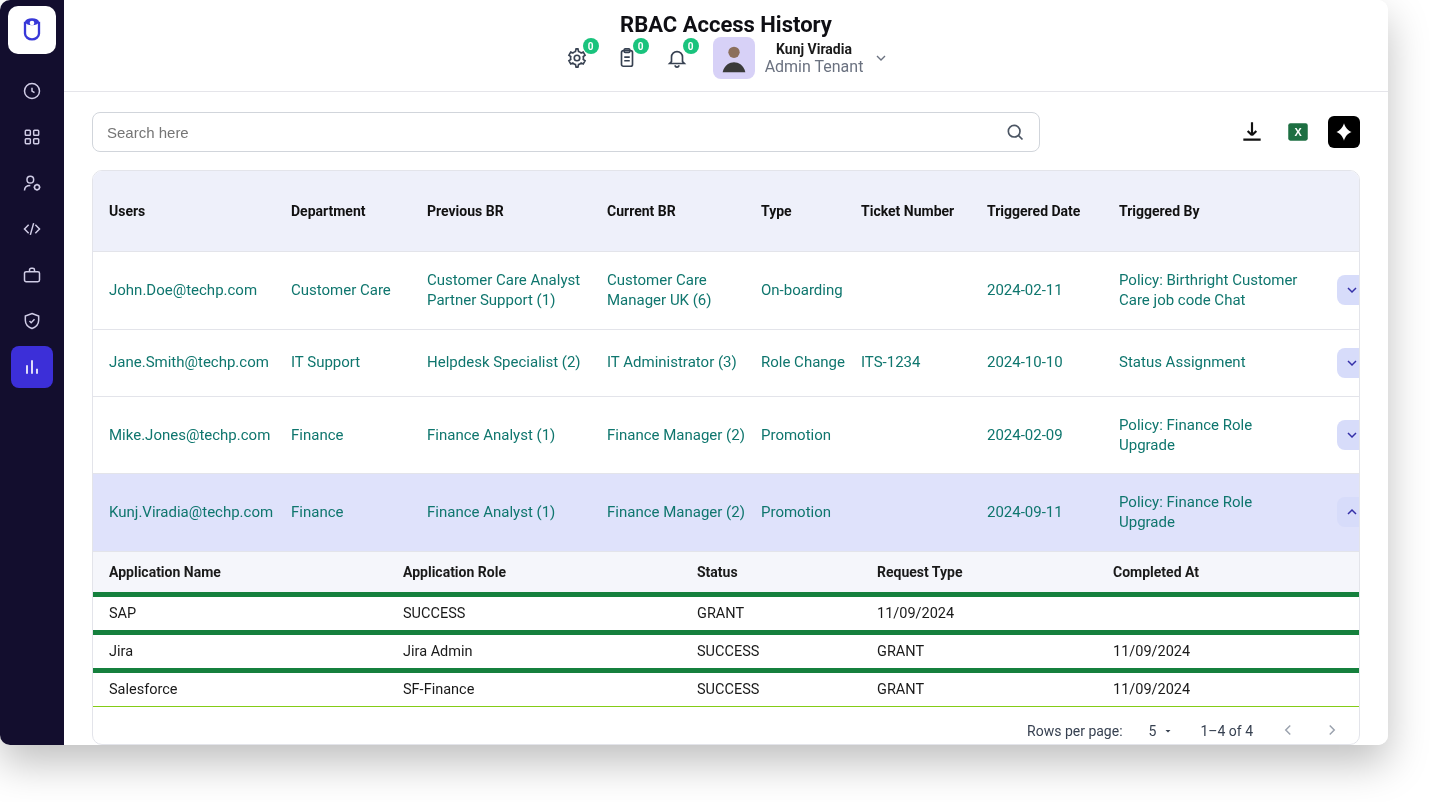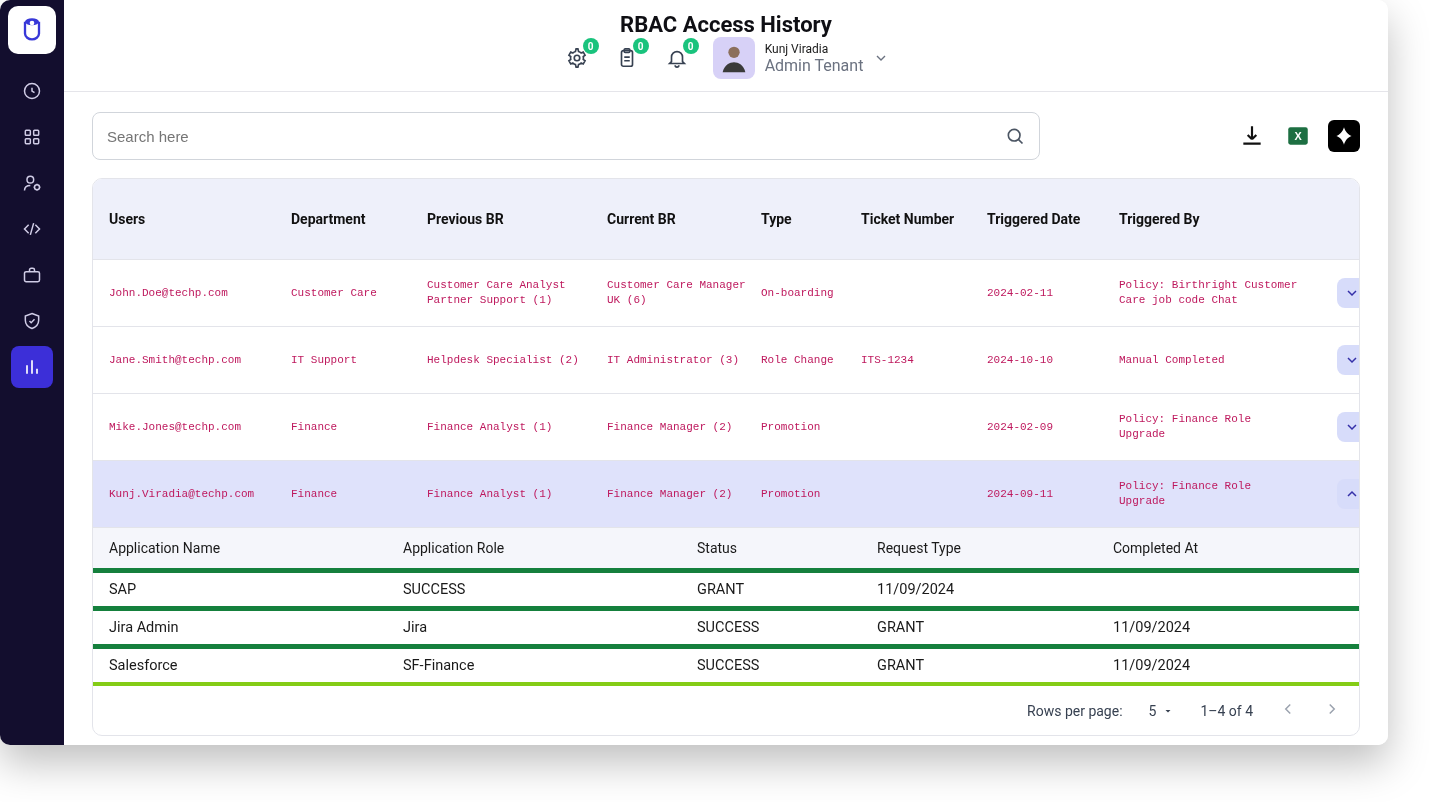--- a/index.html
+++ b/index.html
@@ -27,7 +27,7 @@
   .user { display:flex; align-items:center; gap:10px; cursor:pointer; }
   .avatar { width:42px; height:42px; border-radius:8px; background:#d7d1f7; display:flex; align-items:center; justify-content:center; overflow:hidden; }
   .avatar svg { width: 34px; height:34px; }
-  .user-name { font-size:12px; font-weight:400; }
+  .user-name { font-size:14px; font-weight:700;text-align:center; }
   .user-role { font-size:16px; color:#6b7280; }
   
   

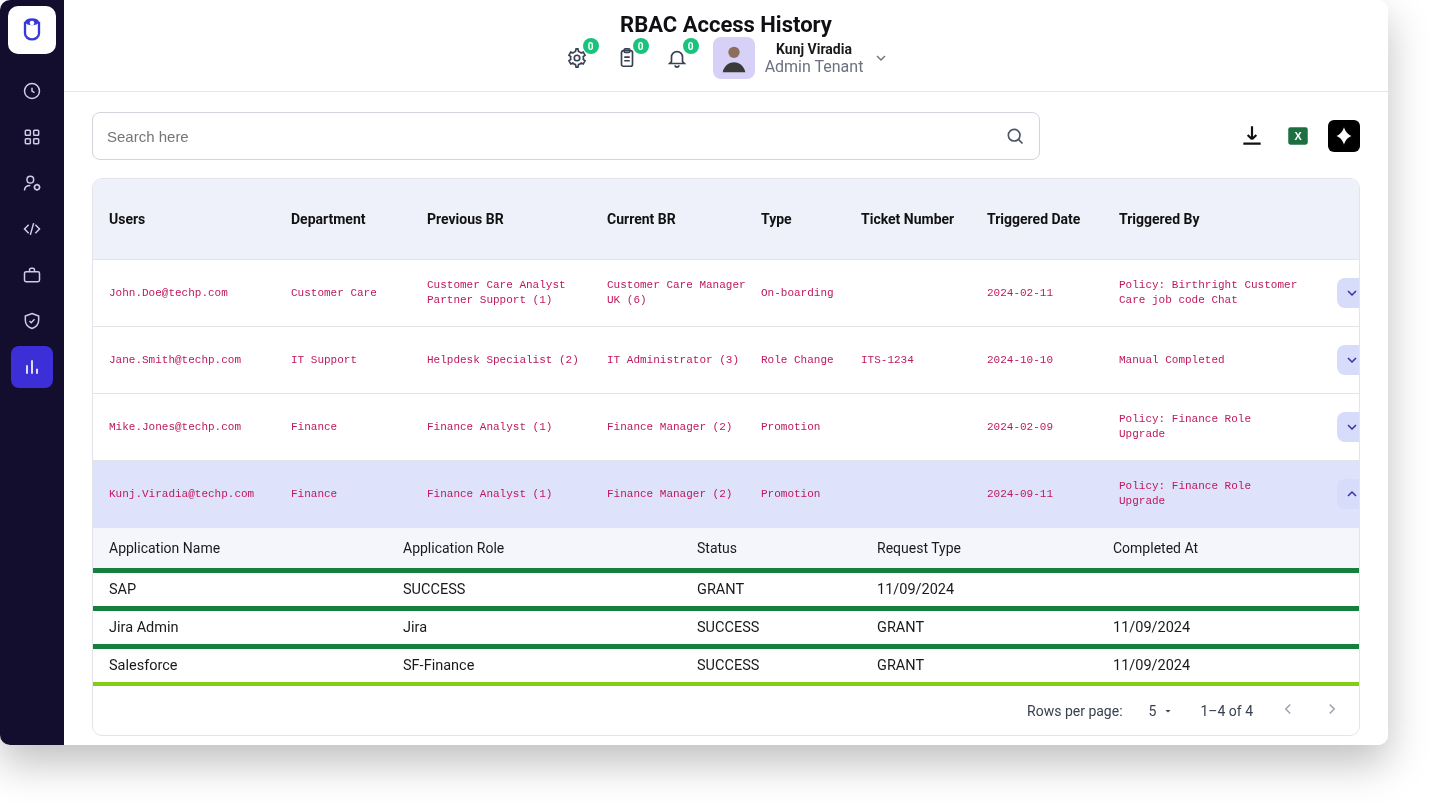--- a/index.html
+++ b/index.html
@@ -32,7 +32,7 @@
   
   
   .toolbar { display:flex; align-items:center; gap: 18px; padding: 20px 28px 18px; }
-  .search-box { flex:0 0 948px; display:flex; align-items:center; border:1px solid #d1d5db; border-radius:8px; height:48px; padding:0 14px; }
+  .search-box { flex:0 0 948px; display:flex; align-items:center; border:1px solid #d1d5db; border-radius:8px; height:40px; padding:0 14px; }
   .search-box input { flex:1; border:none; outline:none; font-size:15px; background:transparent; }
   .search-box svg { width:20px; height:20px; color:#4b5563; }
   .spacer { flex:1; }

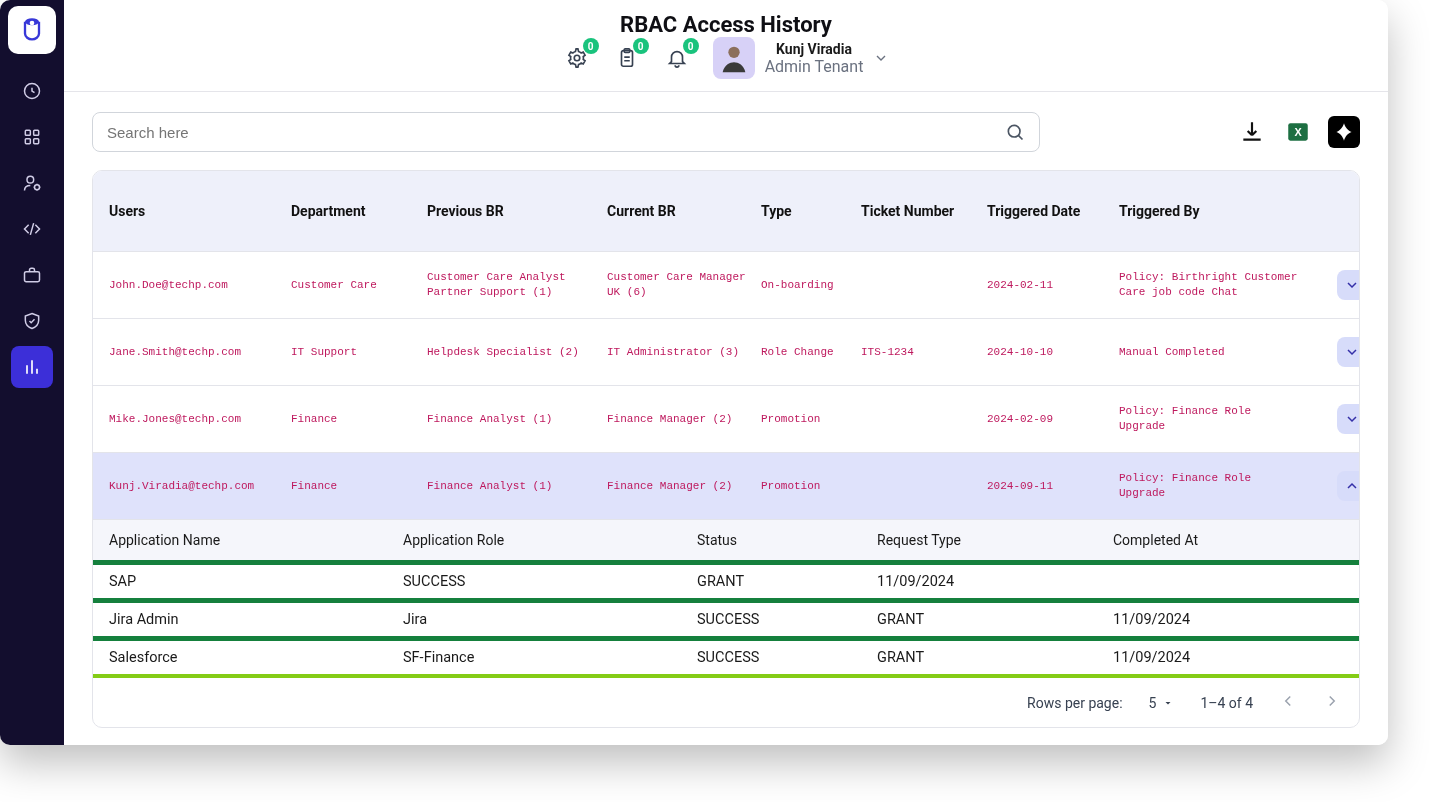--- a/index.html
+++ b/index.html
@@ -46,7 +46,7 @@
   .table-wrap { margin: 0 28px 0; border:1px solid #e3e4ea; border-radius:10px; overflow:hidden; }
   .thead { display:grid; grid-template-columns: 182px 136px 180px 154px 100px 126px 132px 194px 54px; background:#eef0fa; height: 80px; align-items:center; padding: 0 16px; column-gap: 0; }
   .th { font-size:14px; font-weight:700; color:#111; padding-right:10px; }
-  .trow { display:grid; grid-template-columns: 182px 136px 180px 154px 100px 126px 132px 194px 54px; align-items:center; padding: 18px 16px; border-top:1px solid #e3e4ea; font-size:11px; color:#be185d;font-family:Liberation Mono, monospace; }
+  .trow { display:grid; grid-template-columns: 182px 136px 180px 154px 100px 126px 132px 194px 54px; align-items:center; padding: 18px 16px; border-top:1px solid #e3e4ea; font-size:15px; color:#0f766e; }
   .trow.selected { background:#dfe2fb; }
   .td { padding-right:10px; line-height:1.35; word-break: break-word; }
   .expand-btn { width:30px; height:30px; background:#d7dcfa; border-radius:8px; display:flex; align-items:center; justify-content:center; cursor:pointer; color:#3530a8; justify-self:end; }

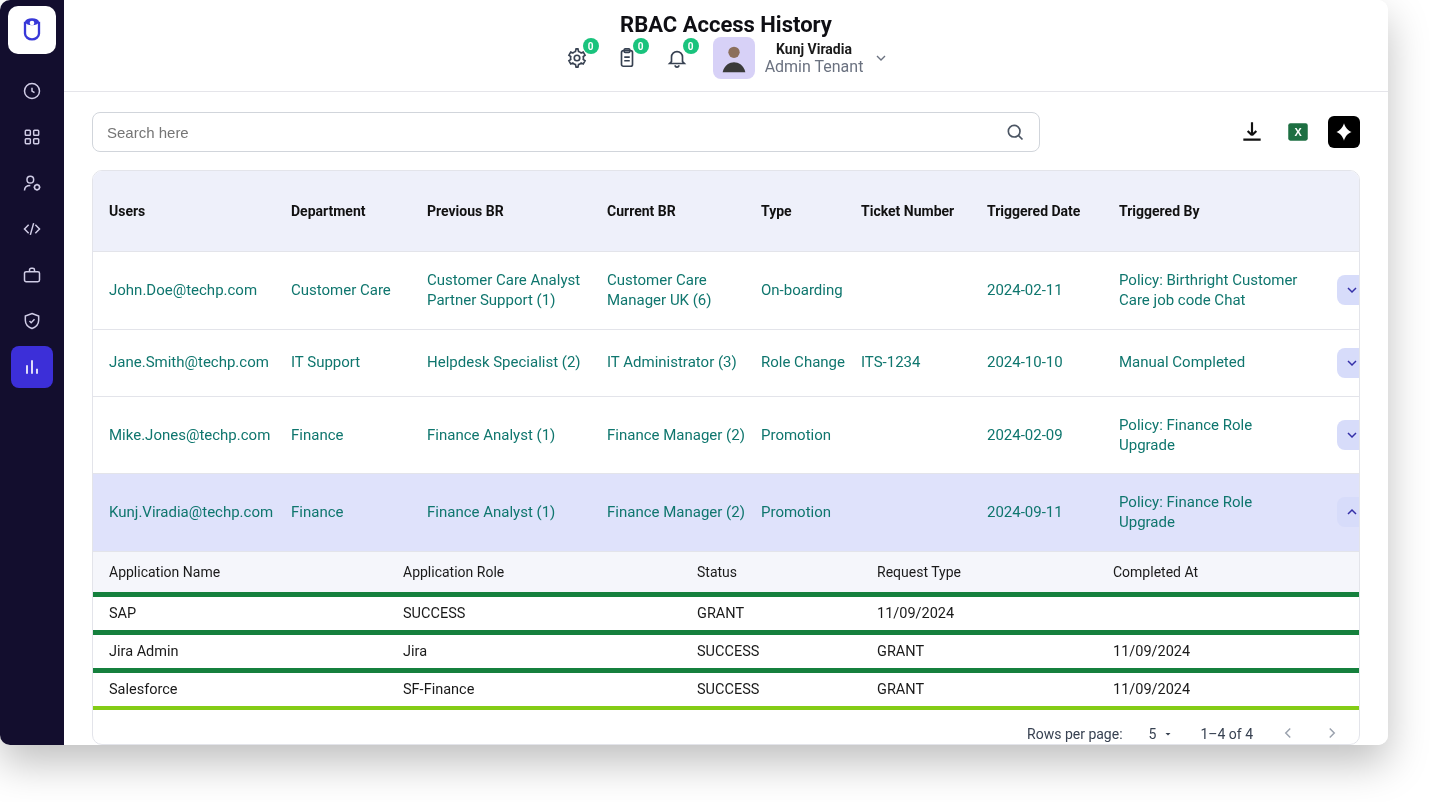--- a/index.html
+++ b/index.html
@@ -232,7 +232,7 @@
             <div class="td">Role Change</div>
             <div class="td">ITS-1234</div>
             <div class="td">2024-10-10</div>
-            <div class="td">Manual Completed</div>
+            <div class="td">Status Assignment</div>
             <div class="expand-btn">
               <svg viewBox="0 0 24 24" fill="none" stroke="currentColor" stroke-width="2.2">
                 <path d="M6 9l6 6 6-6"></path>

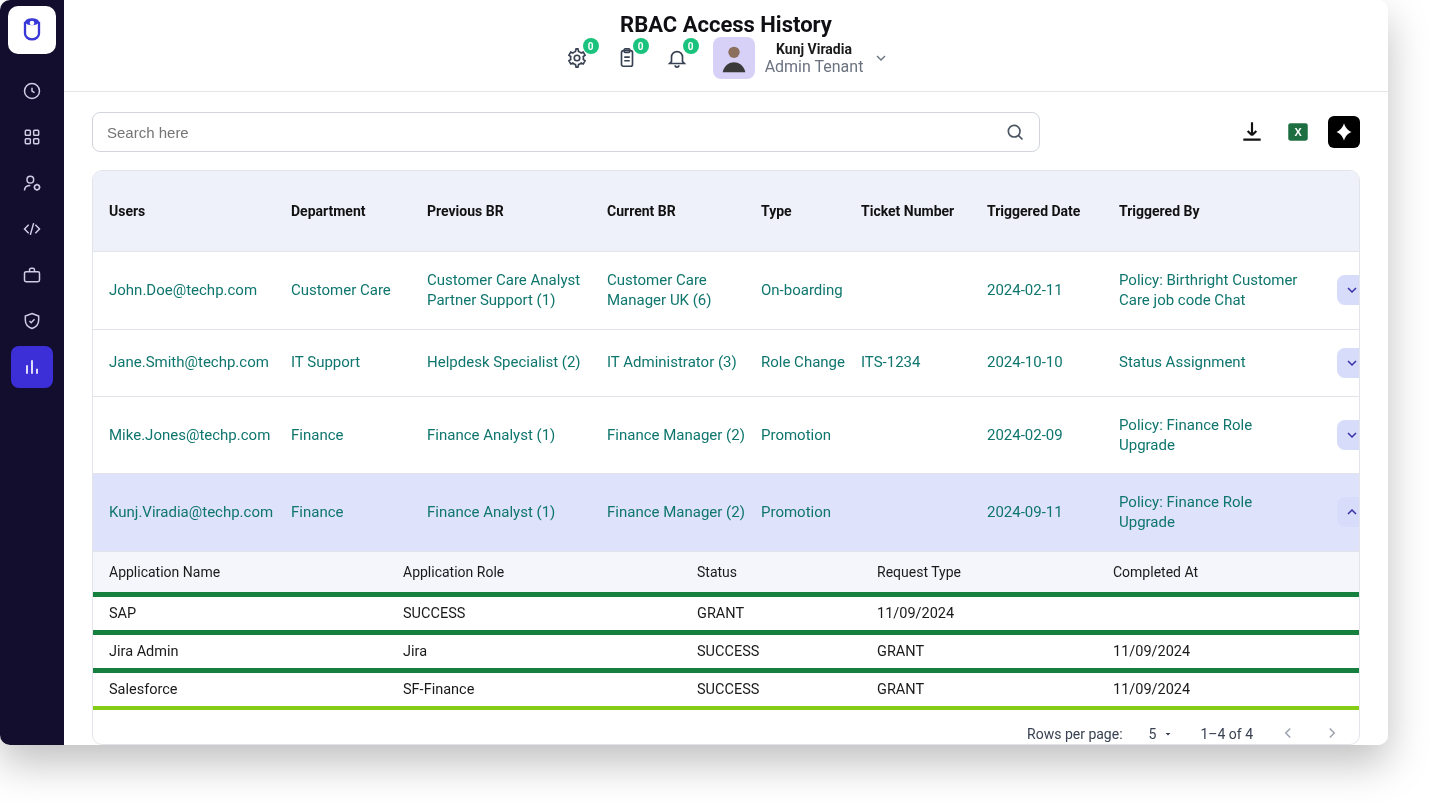--- a/index.html
+++ b/index.html
@@ -54,7 +54,7 @@
   
   
   .nested { border-top:1px solid #e3e4ea; }
-  .nhead { display:grid; grid-template-columns: 294px 294px 180px 236px 230px; background:#f5f6fb; padding: 12px 16px; font-size:14px; font-weight:400; }
+  .nhead { display:grid; grid-template-columns: 294px 294px 180px 236px 230px; background:#f5f6fb; padding: 12px 16px; font-size:14px; font-weight:700; }
   .nrow { display:grid; grid-template-columns: 294px 294px 180px 236px 230px; padding: 8px 16px; border-top:5px solid #15803d; font-size:14.5px; }
   
   

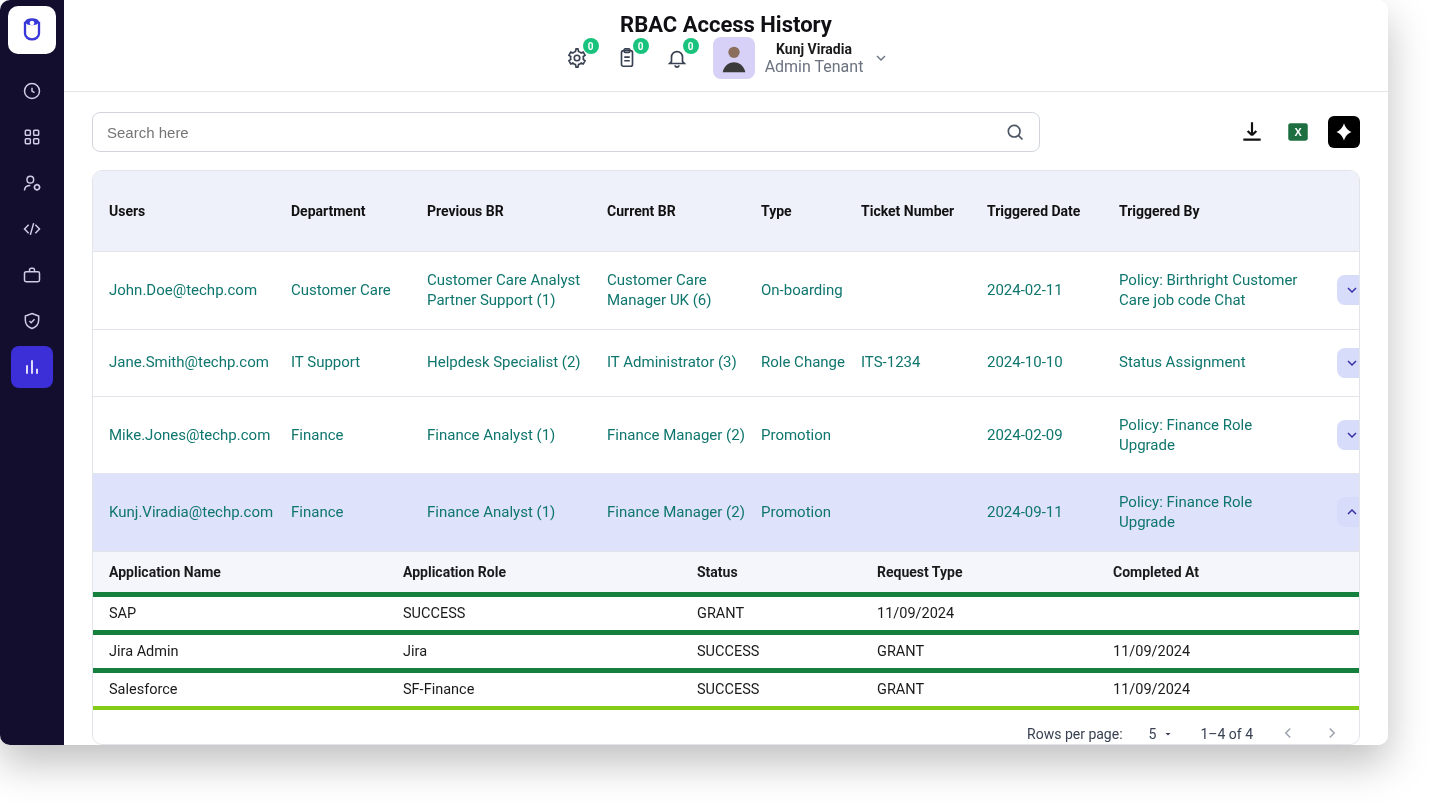--- a/index.html
+++ b/index.html
@@ -284,8 +284,8 @@
               <div>11/09/2024</div>
             </div>
             <div class="nrow">
+              <div>Jira</div>
               <div>Jira Admin</div>
-              <div>Jira</div>
               <div>SUCCESS</div>
               <div>GRANT</div>
               <div>11/09/2024</div>

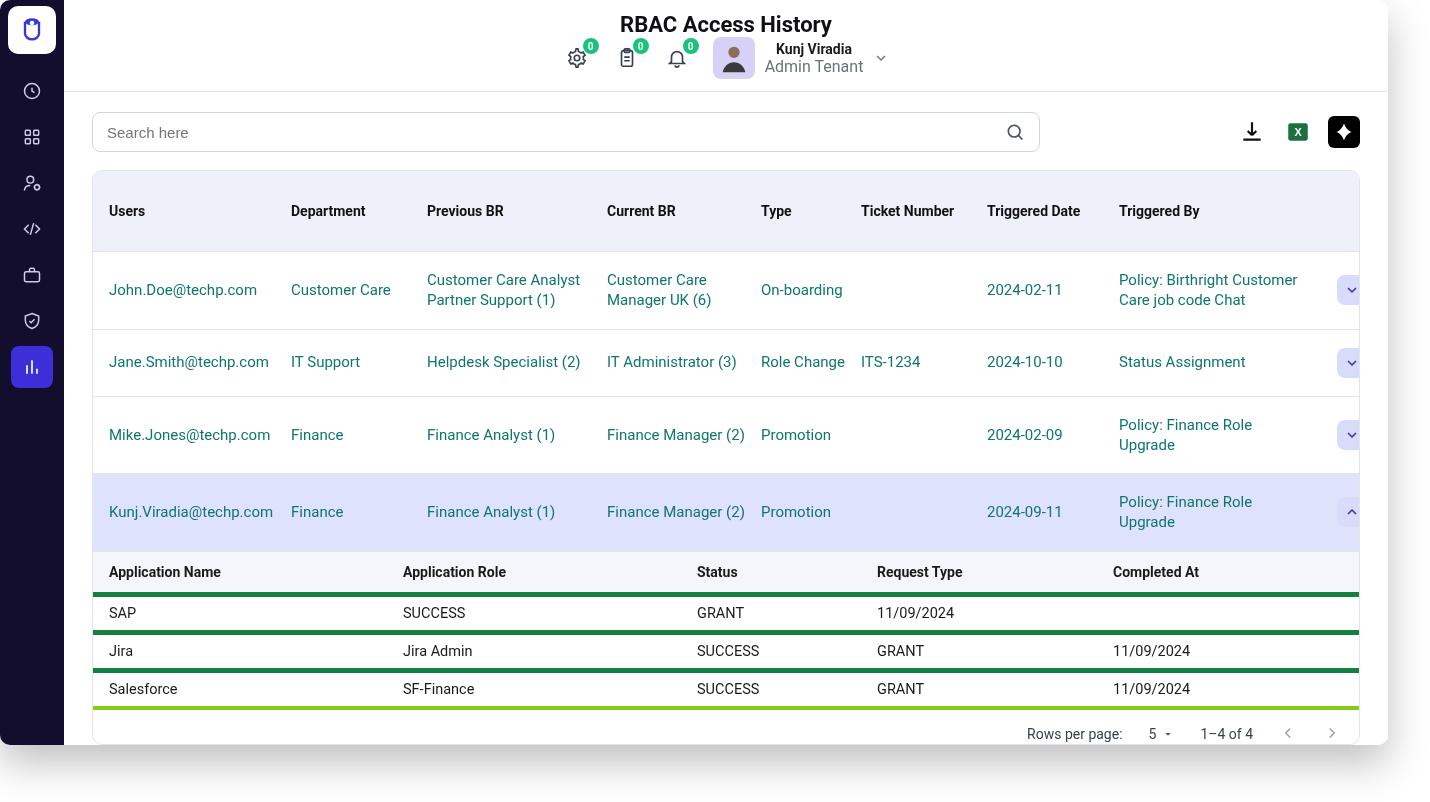--- a/index.html
+++ b/index.html
@@ -58,7 +58,7 @@
   .nrow { display:grid; grid-template-columns: 294px 294px 180px 236px 230px; padding: 8px 16px; border-top:5px solid #15803d; font-size:14.5px; }
   
   
-  .pagination { display:flex; align-items:center; justify-content:flex-end; gap: 26px; padding: 14px 18px; border-top:4px solid #84cc16; font-size:14px; color:#374151; }
+  .pagination { display:flex; align-items:center; justify-content:flex-end; gap: 26px; padding: 14px 18px; border-top:1px solid #84cc16; font-size:14px; color:#374151; }
   .page-sel { display:flex; align-items:center; gap:6px; cursor:pointer; }
   .page-nav { color:#9ca3af; cursor:pointer; }
   .page-nav svg { width:18px; height:18px; }

